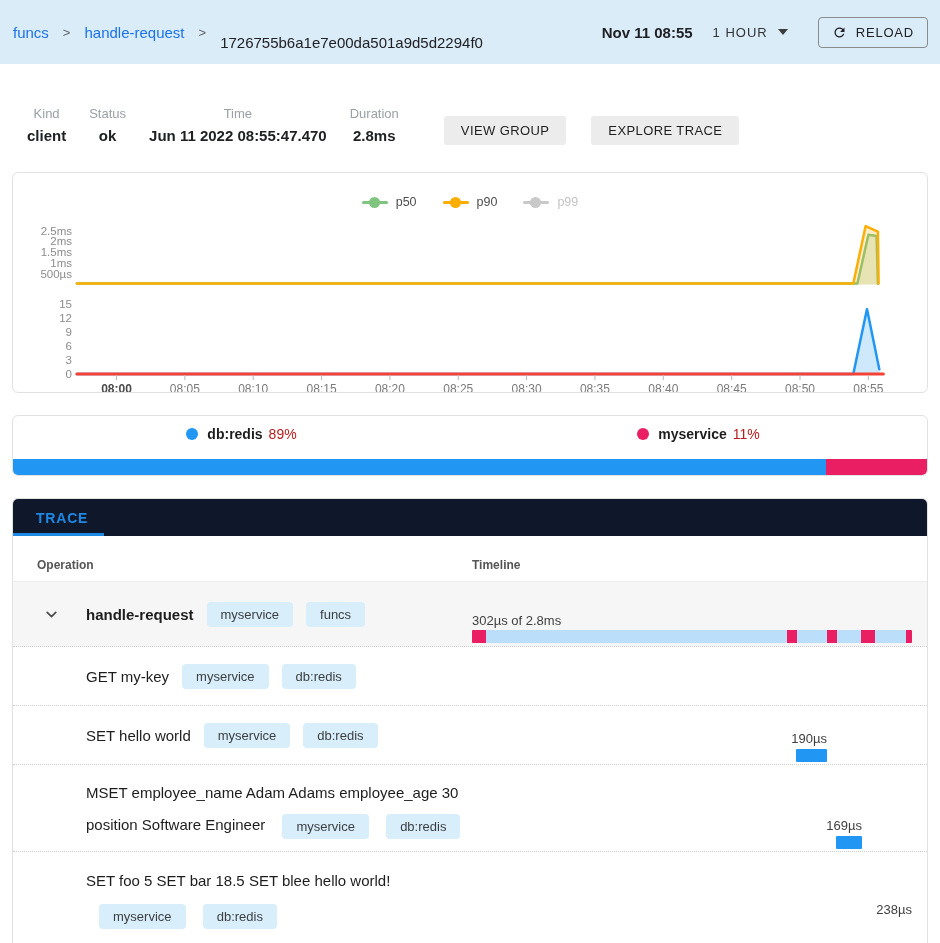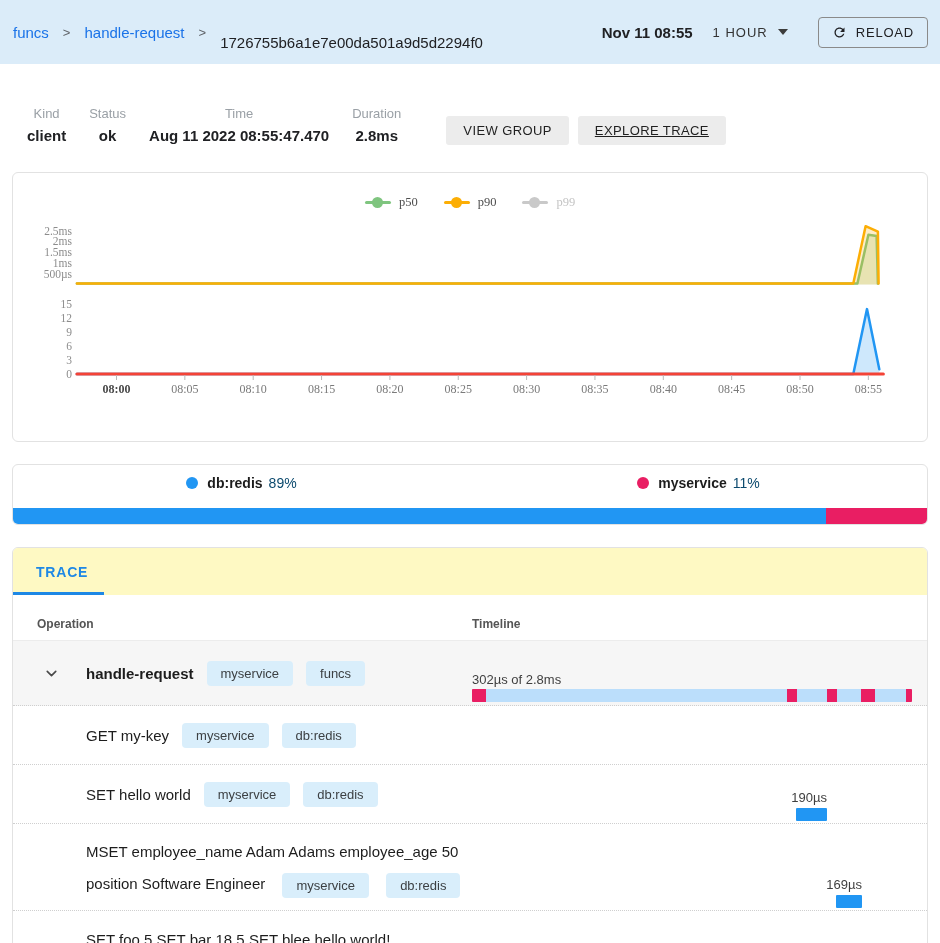--- a/index.html
+++ b/index.html
@@ -124,7 +124,7 @@
     </div>
     <div class="meta-col">
       <div class="meta-label">Time</div>
-      <div class="meta-value">Aug 11 2022 08:55:47.470</div>
+      <div class="meta-value">Jun 11 2022 08:55:47.470</div>
     </div>
     <div class="meta-col">
       <div class="meta-label">Duration</div>

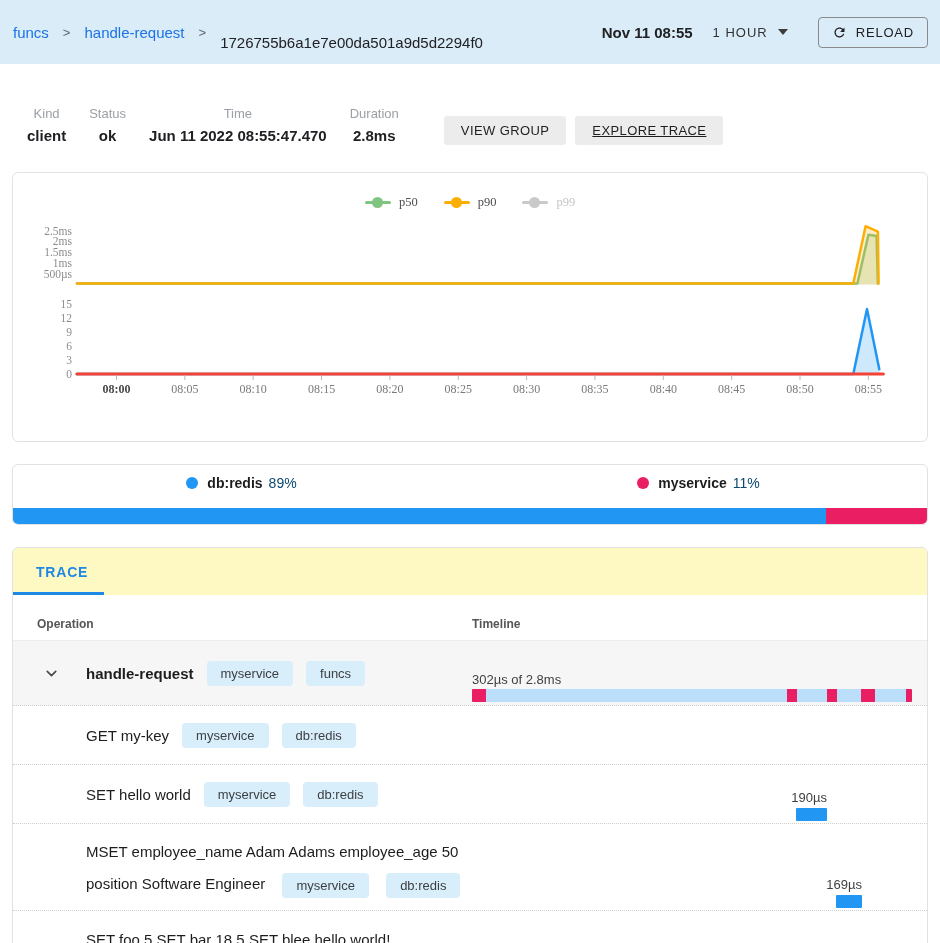--- a/index.html
+++ b/index.html
@@ -26,7 +26,7 @@
   .meta-value { font-size:15px; font-weight:bold; color:#202124; line-height:18px; white-space:nowrap; }
   .meta-btn { height:29px; background:#ececec; border:none; border-radius:3px; padding:0 17px;
     font-size:13px; letter-spacing:0.4px; color:#1f1f1f; cursor:pointer; font-family:inherit; }
-  .meta-btn + .meta-btn { margin-left:9px;text-decoration:underline; }
+  .meta-btn + .meta-btn { margin-left:25px; }
   .meta-btns { margin-left:22px; display:flex; }
 
   

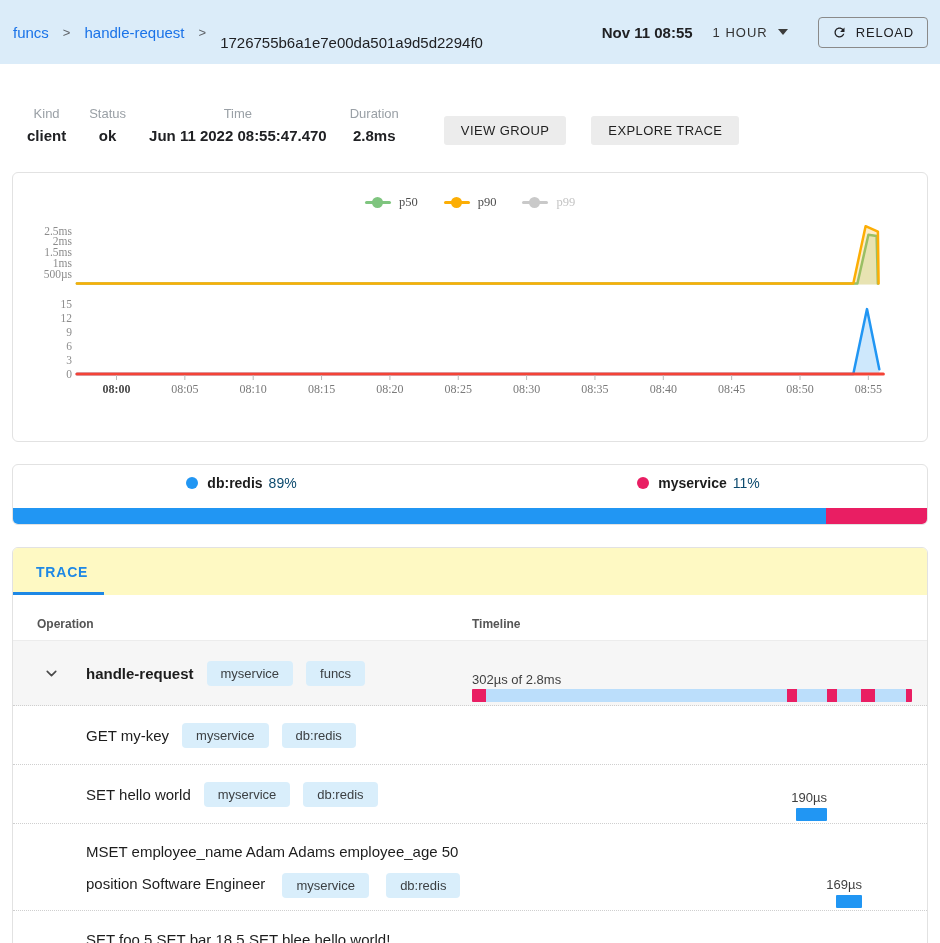--- a/index.html
+++ b/index.html
@@ -33,7 +33,7 @@
   .card { margin:0 12px; border:1px solid #e2e2e2; border-radius:6px; background:#fff; }
 
   
-  .chart-card { margin-top:27px; height:270px; overflow:hidden;font-family:Liberation Serif, serif; }
+  .chart-card { margin-top:27px; height:221px; overflow:hidden; }
   .legend { display:flex; justify-content:center; align-items:center; gap:26px; padding-top:21px; height:37px; }
   .legend-item { display:flex; align-items:center; cursor:pointer; }
   .legend-marker { position:relative; width:26px; height:11px; }

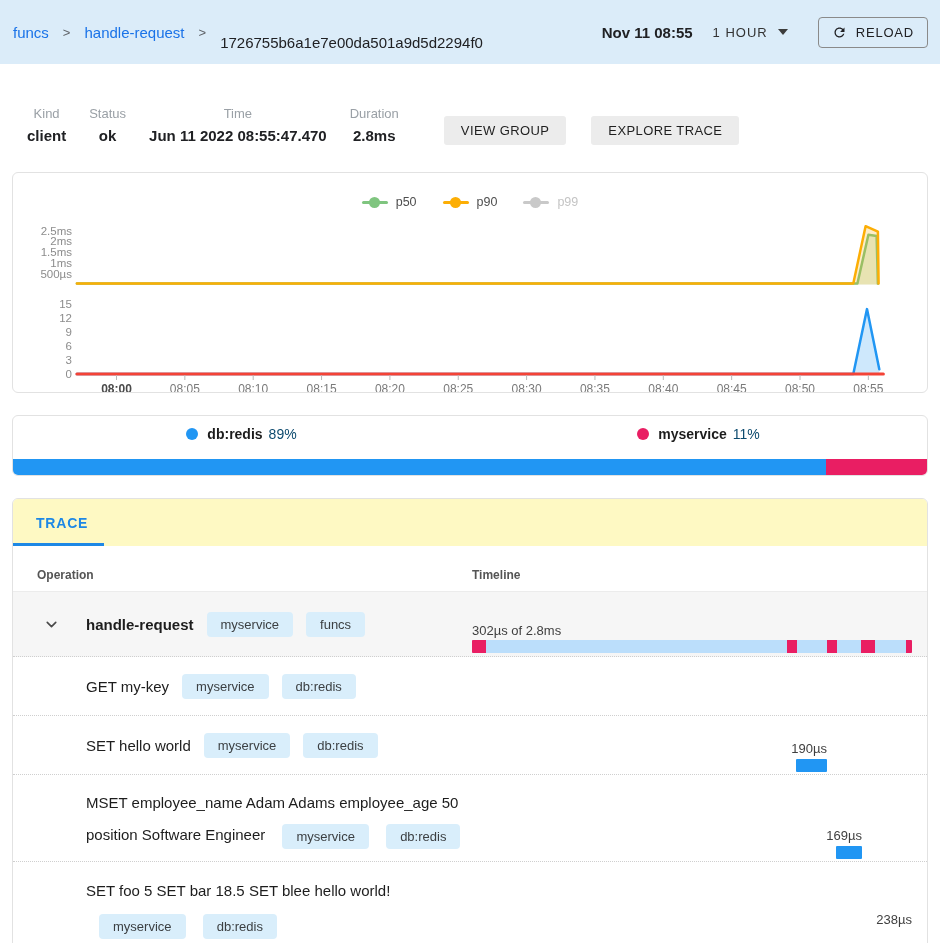--- a/index.html
+++ b/index.html
@@ -49,7 +49,7 @@
   .svc-half { flex:1; display:flex; justify-content:center; align-items:center; }
   .svc-dot { width:12px; height:12px; border-radius:50%; margin-right:9px; }
   .svc-name { font-size:14px; font-weight:bold; color:#1d1d1d; }
-  .svc-pct { font-size:14px; color:#0c4a6e; margin-left:6px; }
+  .svc-pct { font-size:14px; color:#b91c1c; margin-left:6px; }
   .svc-bar { display:flex; height:16px; margin-top:7px; }
 
   

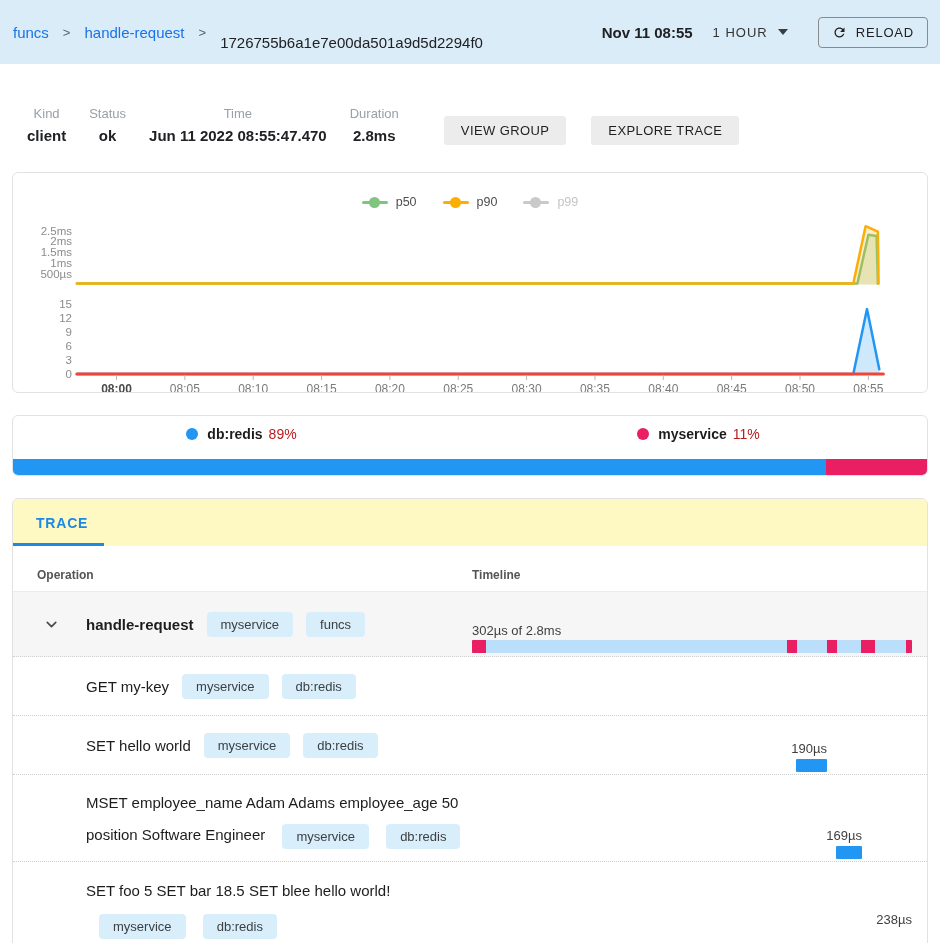--- a/index.html
+++ b/index.html
@@ -54,7 +54,7 @@
 
   
   .trace-card { margin-top:22px; overflow:hidden; }
-  .trace-band { position:relative; height:47px; background:#fef9c3; display:flex; align-items:center; padding-left:23px; }
+  .trace-band { position:relative; height:37px; background:#0f172a; display:flex; align-items:center; padding-left:23px; }
   .trace-tab { font-size:14px; font-weight:bold; letter-spacing:0.8px; color:#1e88e5; cursor:pointer; }
   .tab-underline { position:absolute; left:0; bottom:0; width:91px; height:3px; background:#1e88e5; }
   .col-header { position:relative; height:46px; border-bottom:1px solid #ececec; }

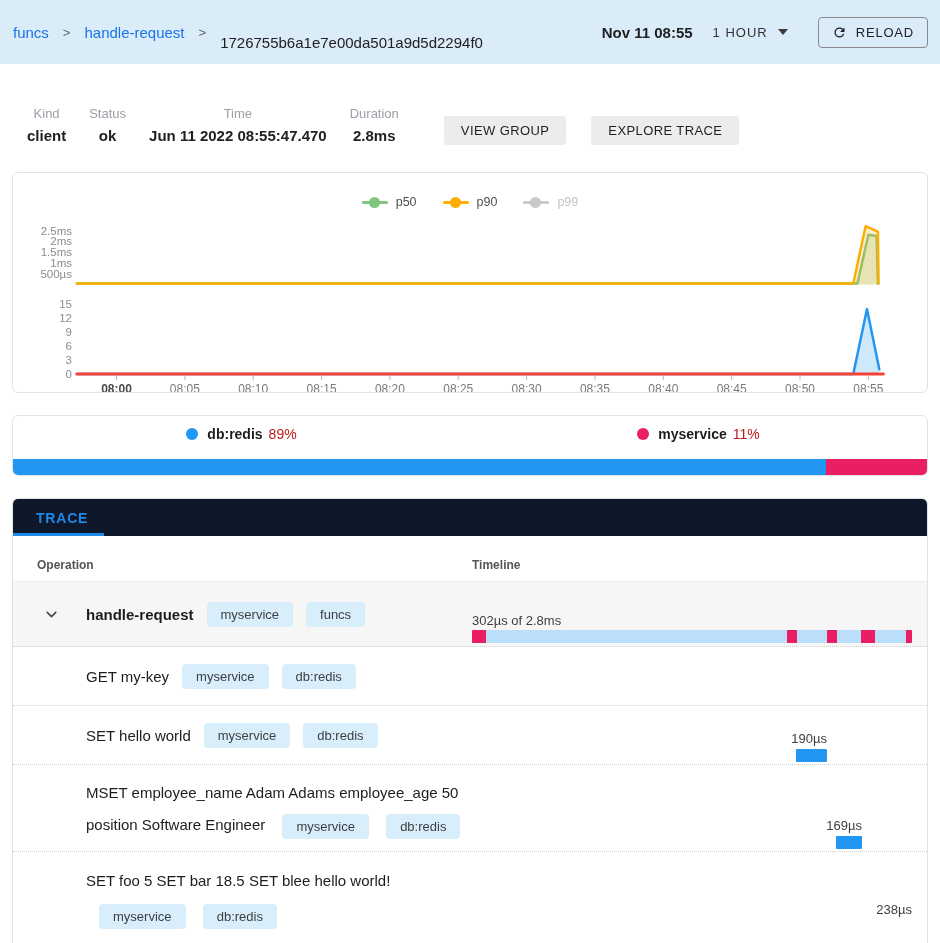--- a/index.html
+++ b/index.html
@@ -280,7 +280,7 @@
 
     <div class="trace-row r3">
       <div class="op">
-        <span>MSET employee_name Adam Adams employee_age 50 position Software Engineer</span>
+        <span>MSET employee_name Adam Adams employee_age 30 position Software Engineer</span>
         <span class="badge">myservice</span>
         <span class="badge">db:redis</span>
       </div>

